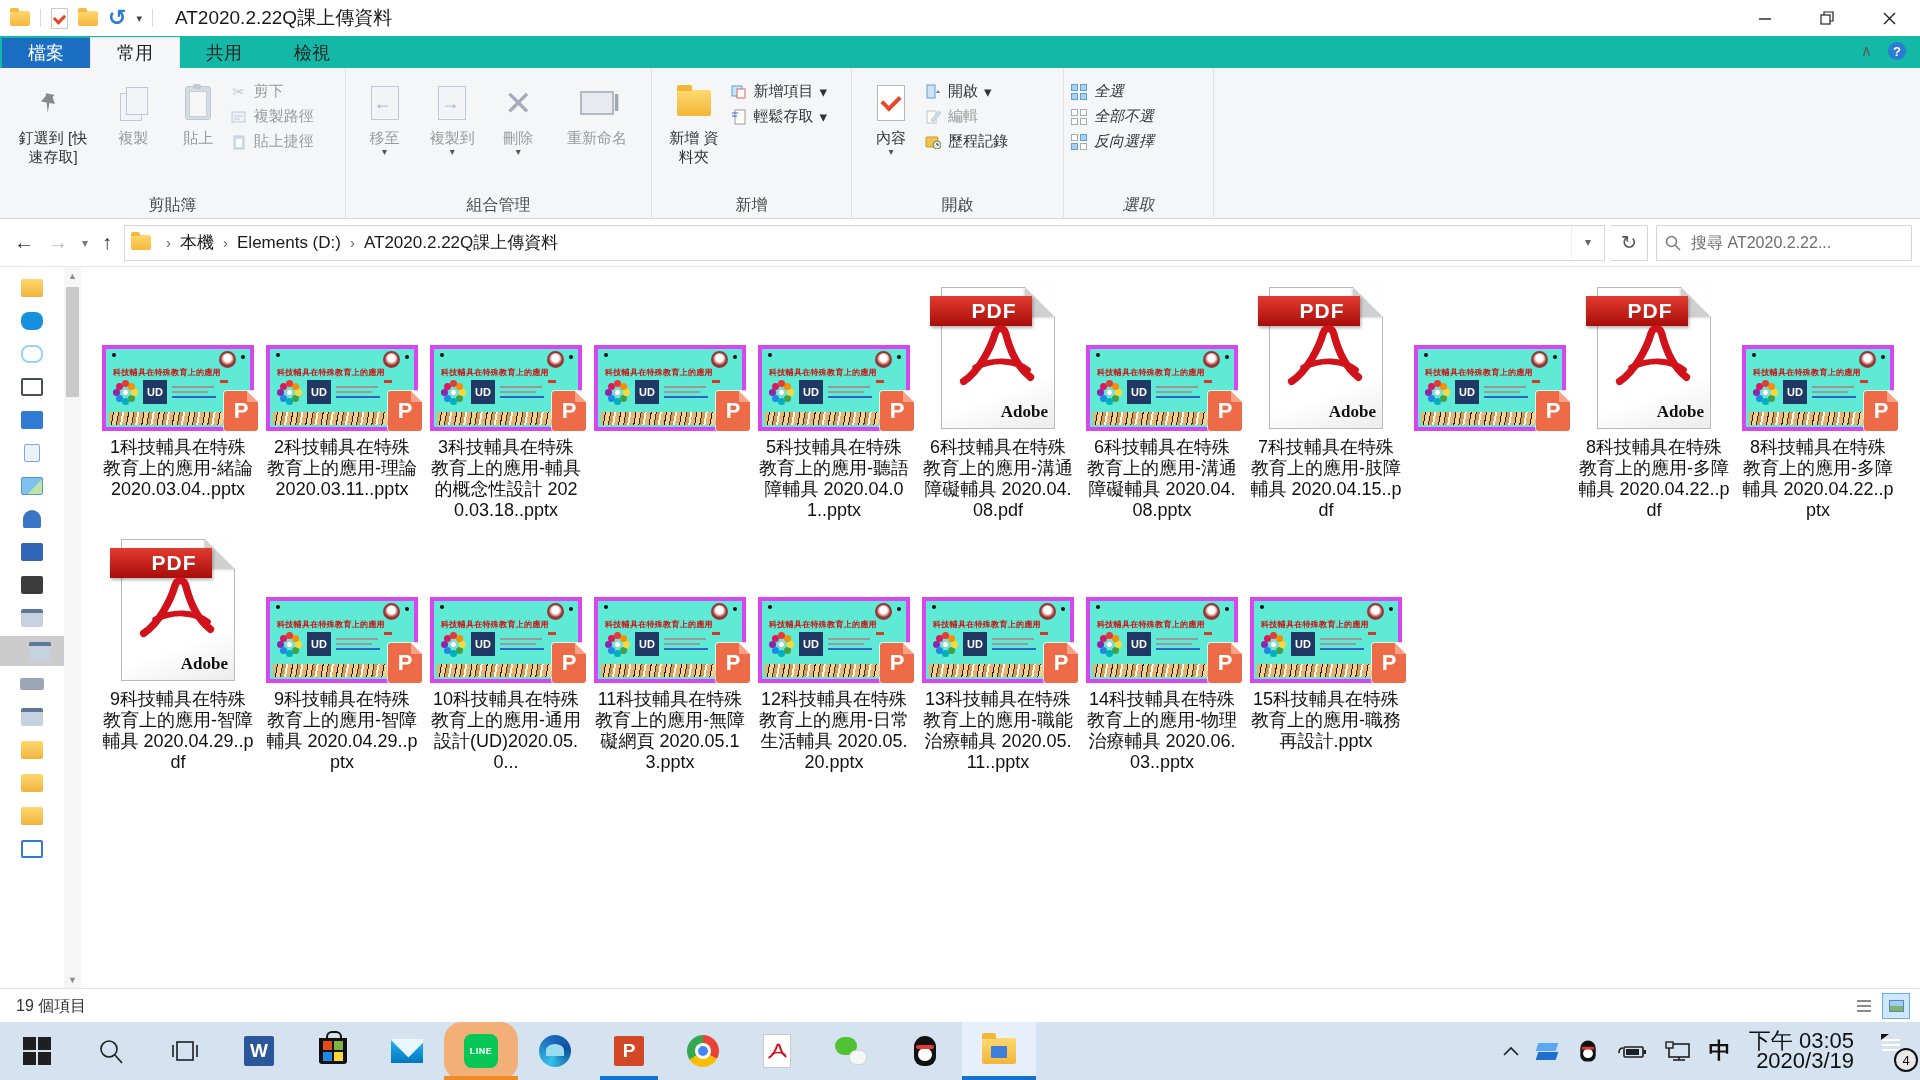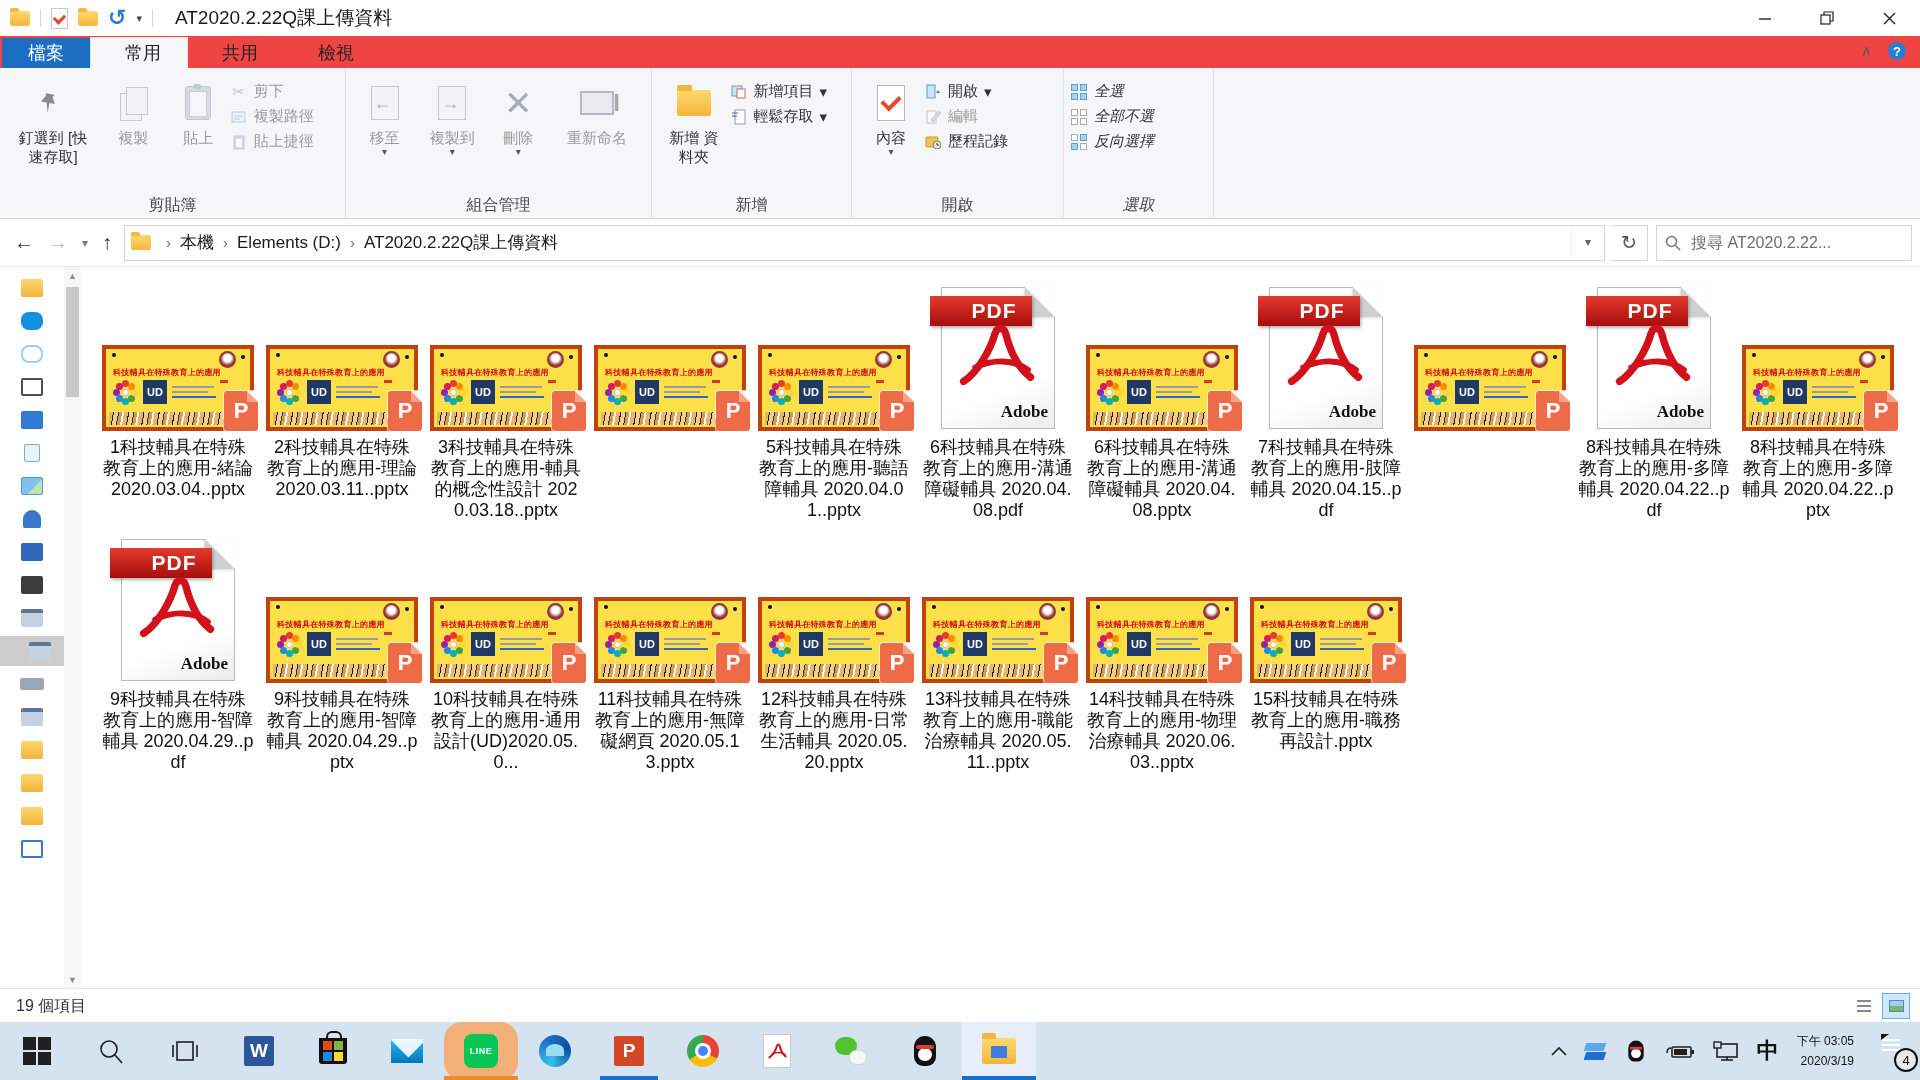--- a/index.html
+++ b/index.html
@@ -20,7 +20,7 @@
   .win-btn{width:62px;height:36px;display:flex;align-items:center;justify-content:center;}
   .win-btn svg{stroke:#222;}
   
-  .tabrow{position:absolute;left:0;top:36px;width:1920px;height:32px;background:#ef4444;border-bottom:1px solid #e4e4e4;display:flex;align-items:flex-end;}
+  .tabrow{position:absolute;left:0;top:36px;width:1920px;height:32px;background:#14b8a6;border-bottom:1px solid #e4e4e4;display:flex;align-items:flex-end;}
   .tab-file{width:88px;height:30px;background:#1b6ec2;color:#fff;font-size:18px;display:flex;align-items:center;justify-content:center;margin-left:2px;}
   .tab{width:88px;height:30px;font-size:18px;display:flex;align-items:center;justify-content:center;color:#222;padding-left:8px;}
   .tab.sel{background:#f5f6f7;border:1px solid #e4e4e4;border-bottom:none;}

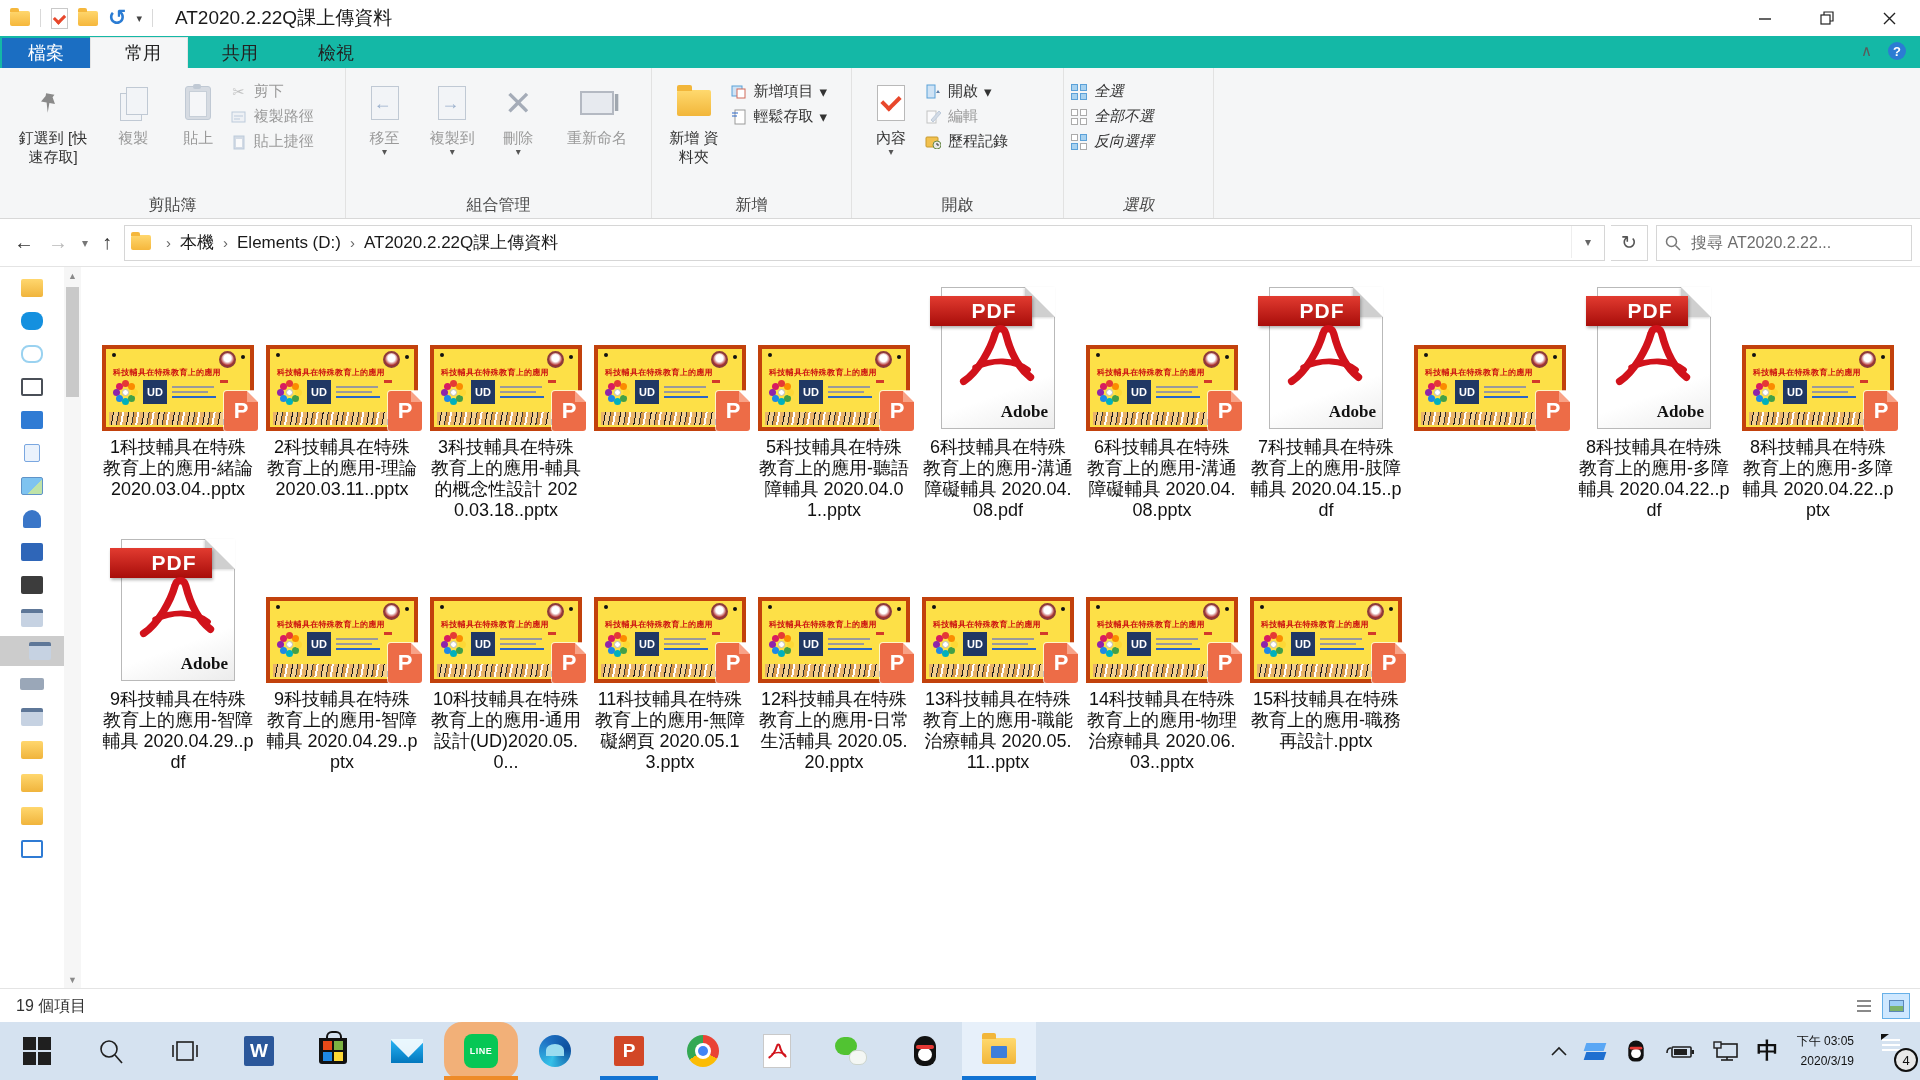--- a/index.html
+++ b/index.html
@@ -22,7 +22,7 @@
   
   .tabrow{position:absolute;left:0;top:36px;width:1920px;height:32px;background:#14b8a6;border-bottom:1px solid #e4e4e4;display:flex;align-items:flex-end;}
   .tab-file{width:88px;height:30px;background:#1b6ec2;color:#fff;font-size:18px;display:flex;align-items:center;justify-content:center;margin-left:2px;}
-  .tab{width:88px;height:30px;font-size:18px;display:flex;align-items:center;justify-content:center;color:#222;padding-left:8px;}
+  .tab{width:88px;height:30px;font-size:18px;display:flex;align-items:center;justify-content:center;color:#222;}
   .tab.sel{background:#f5f6f7;border:1px solid #e4e4e4;border-bottom:none;}
   .tabrow-right{position:absolute;right:14px;top:42px;display:flex;gap:16px;align-items:center;}
   .rib-collapse{color:#5a5a5a;font-size:15px;}

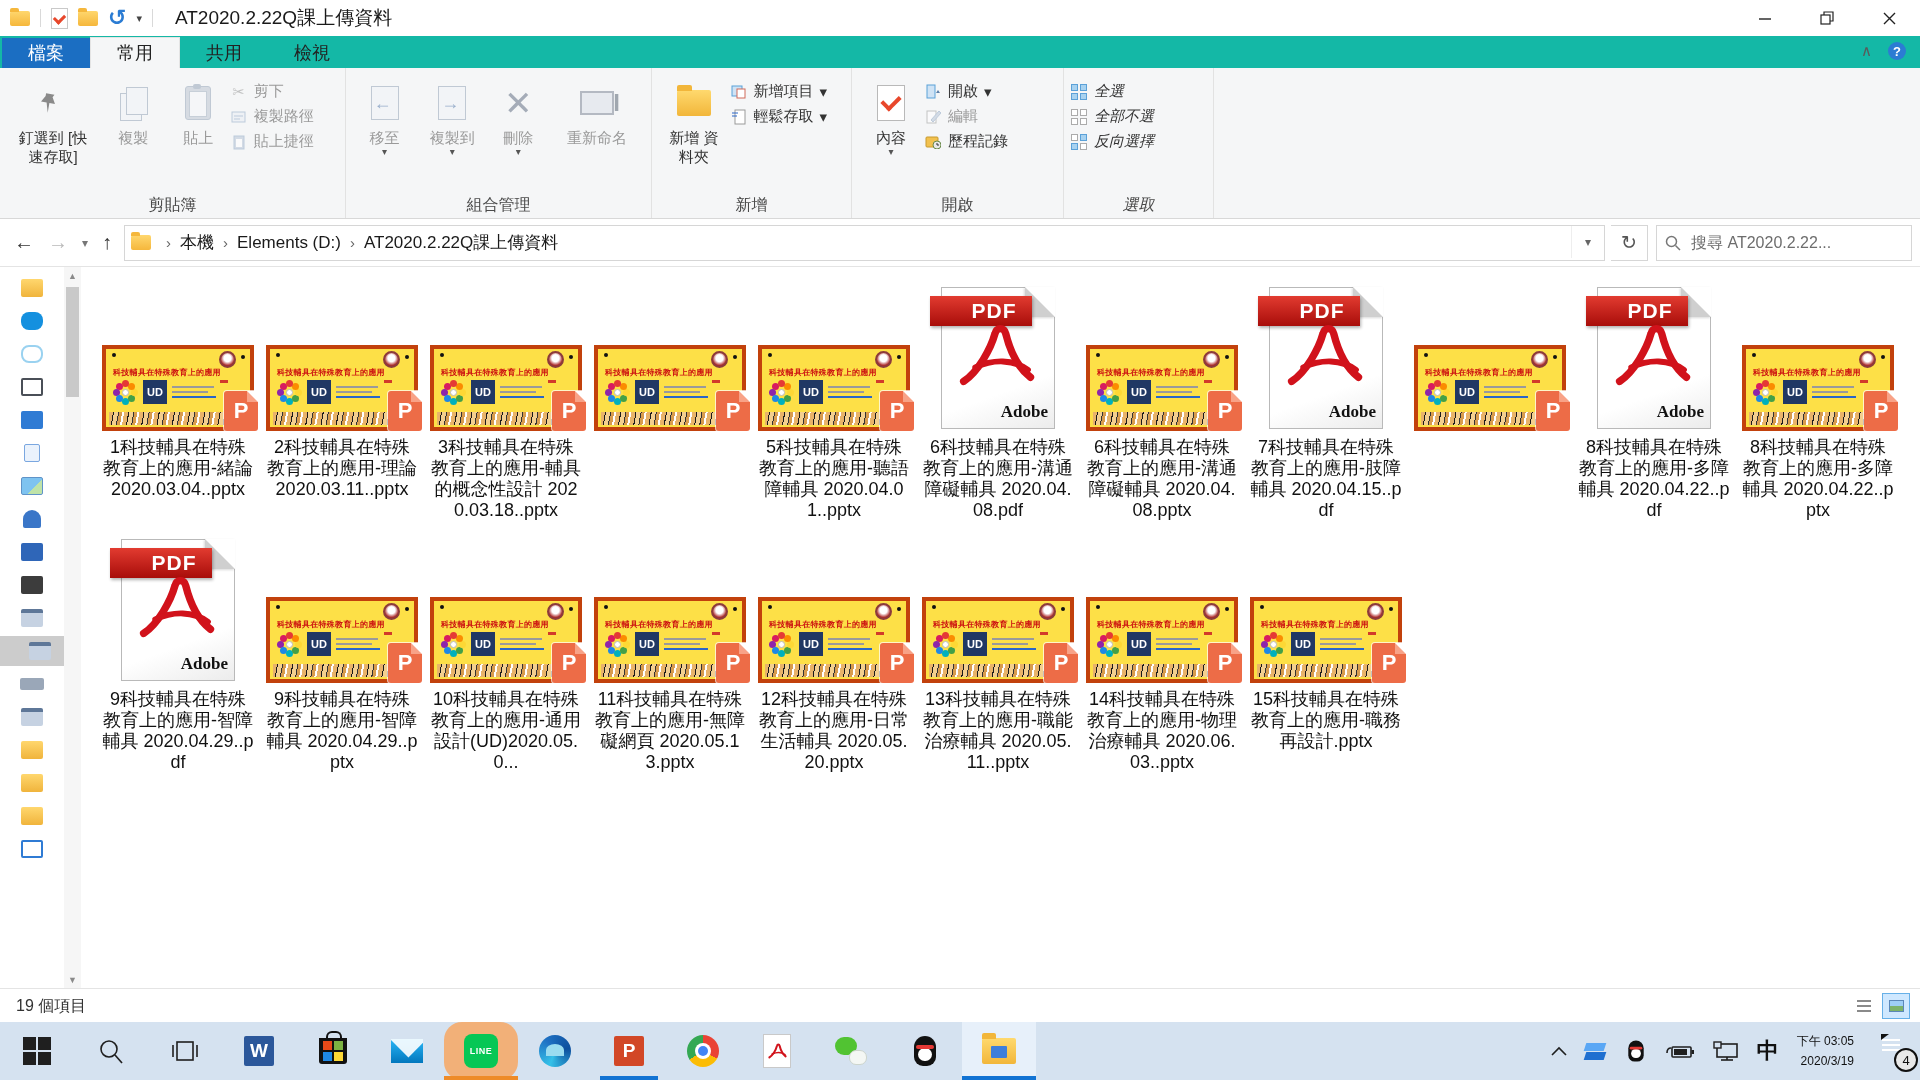--- a/index.html
+++ b/index.html
@@ -109,7 +109,7 @@
   .tile-icwrap{height:150px;width:164px;display:flex;align-items:flex-end;justify-content:center;}
   .tile-name{width:152px;margin-top:6px;font-size:18px;line-height:21px;text-align:center;word-break:break-all;color:#111;}
   
-  .pptx-thumb{width:144px;height:78px;border:4px solid #c2410c;background:#fde047;position:relative;overflow:visible;}
+  .pptx-thumb{width:144px;height:78px;border:4px solid #d946ef;background:#5eead4;position:relative;overflow:visible;}
   .pt-dot{position:absolute;width:4px;height:4px;border-radius:50%;background:#111;top:4px;}
   .pt-dot.l{left:6px;} .pt-dot.r{right:5px;top:6px;}
   .emblem{position:absolute;right:14px;top:2px;width:13px;height:13px;border-radius:50%;border:2px solid #8c3b3b;background:radial-gradient(circle at 50% 40%,#fff 35%,#b03030 70%,#6d2020 100%);}

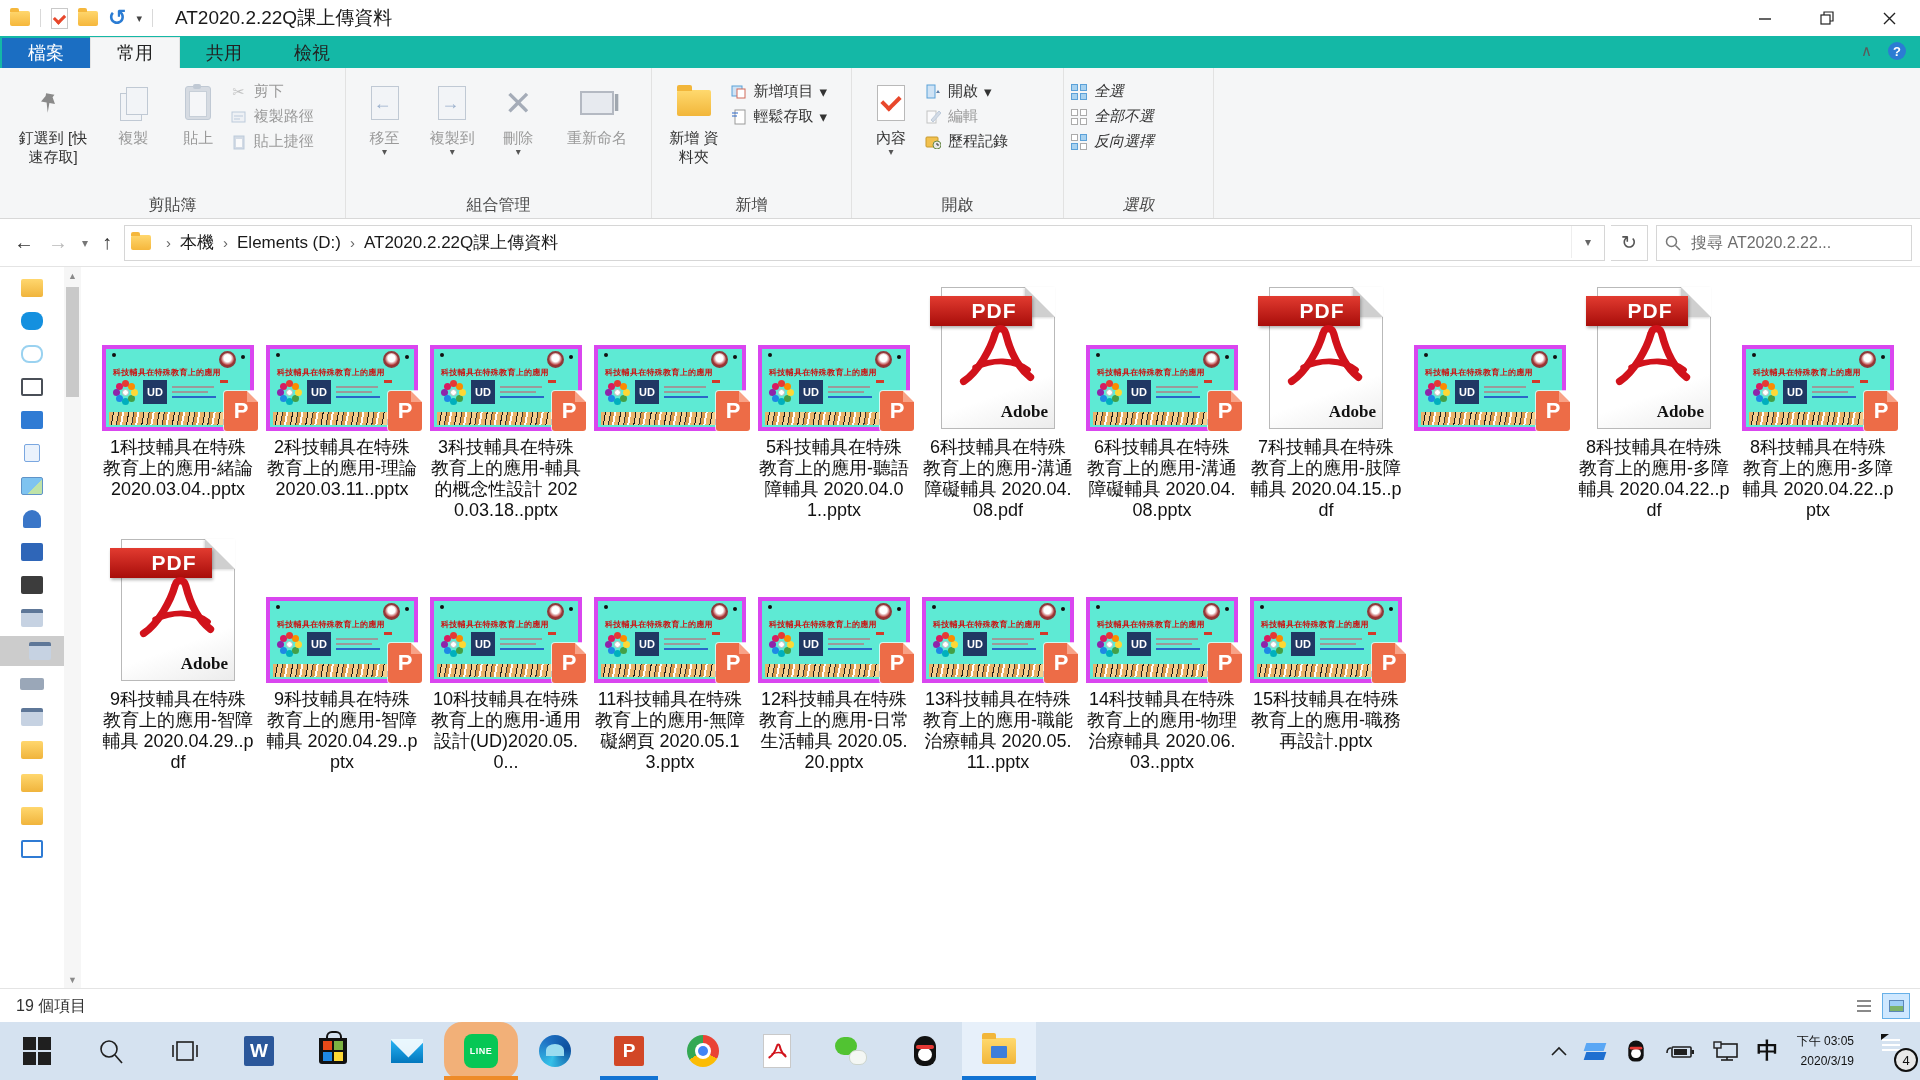--- a/index.html
+++ b/index.html
@@ -183,7 +183,7 @@
   .gl-stack:after{content:"";position:absolute;left:0;top:11px;width:20px;height:8px;background:#1f6fd0;transform:skewX(-18deg);}
   .gl-qq.mini{transform:scale(.7);}
   .ime{font-size:22px;font-weight:bold;}
-  .clockbox{text-align:right;font-size:12px;line-height:20px;color:#111;}
+  .clockbox{text-align:right;font-size:22px;line-height:20px;color:#111;}
   .notif{position:relative;width:34px;height:34px;margin-left:6px;}
   .notif-ic{width:26px;height:22px;background:#111;border-radius:2px;position:relative;}
   .notif-ic:before{content:"";position:absolute;left:4px;top:5px;width:18px;height:2px;background:#fff;box-shadow:0 5px 0 #fff,0 10px 0 #fff;}

